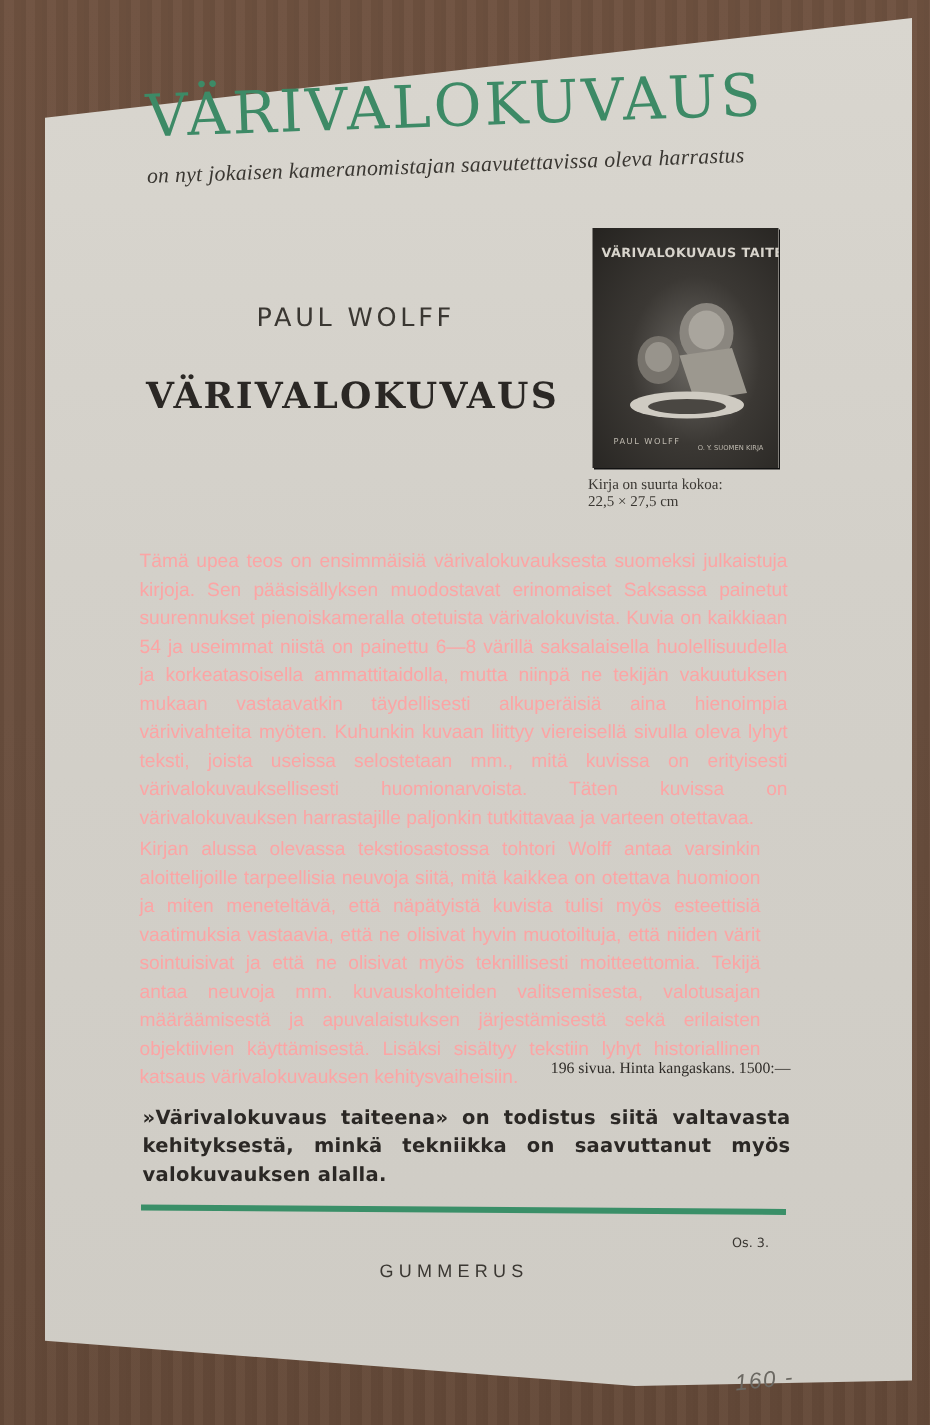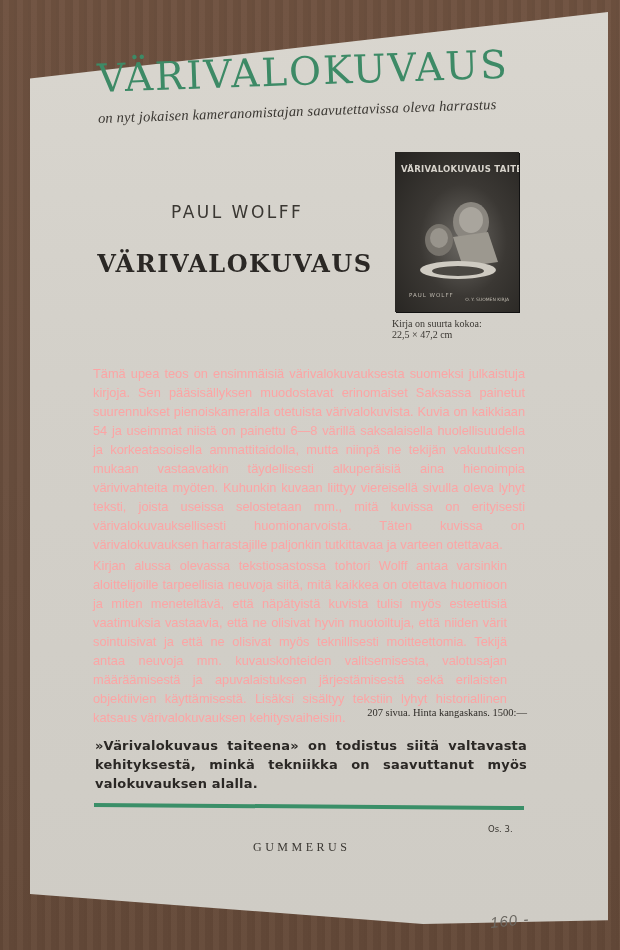--- a/index.html
+++ b/index.html
@@ -170,7 +170,7 @@
 
 <div class="caption">
   <div>Kirja on suurta kokoa:</div>
-  <div>22,5 × 47,2 cm</div>
+  <div>22,5 × 27,5 cm</div>
 </div>
 
 <div class="body para1">Tämä upea teos on ensimmäisiä värivalokuvauksesta suomeksi julkaistuja kirjoja. Sen pääsisällyksen muodostavat erinomaiset Saksassa painetut suurennukset pienoiskameralla otetuista värivalokuvista. Kuvia on kaikkiaan 54 ja useimmat niistä on painettu 6—8 värillä saksalaisella huolellisuudella ja korkeatasoisella ammattitaidolla, mutta niinpä ne tekijän vakuutuksen mukaan vastaavatkin täydellisesti alkuperäisiä aina hienoimpia värivivahteita myöten. Kuhunkin kuvaan liittyy viereisellä sivulla oleva lyhyt teksti, joista useissa selostetaan mm., mitä kuvissa on erityisesti värivalokuvauksellisesti huomionarvoista. Täten kuvissa on värivalokuvauksen harrastajille paljonkin tutkittavaa ja varteen otettavaa.</div>

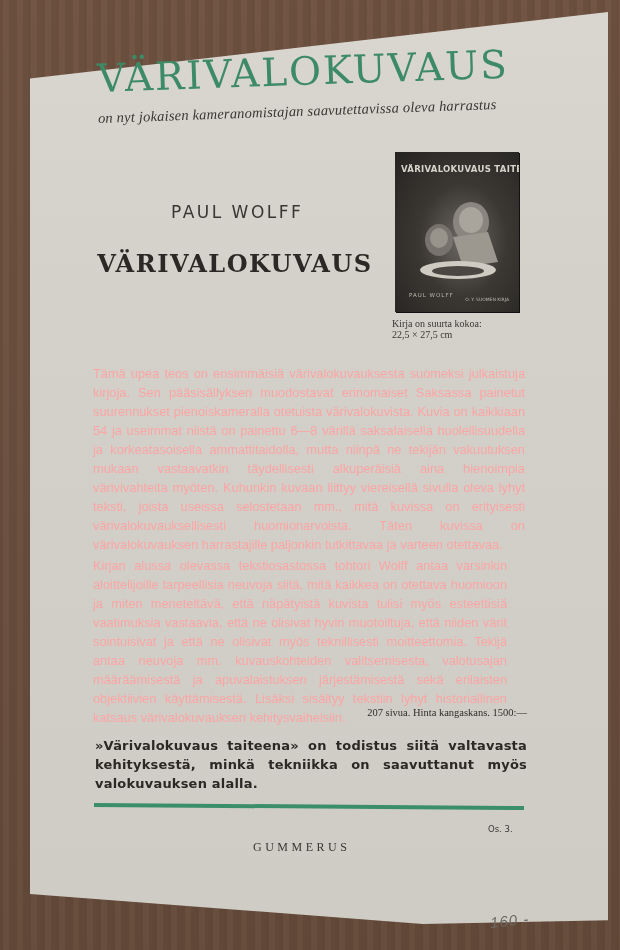--- a/index.html
+++ b/index.html
@@ -176,7 +176,7 @@
 <div class="body para1">Tämä upea teos on ensimmäisiä värivalokuvauksesta suomeksi julkaistuja kirjoja. Sen pääsisällyksen muodostavat erinomaiset Saksassa painetut suurennukset pienoiskameralla otetuista värivalokuvista. Kuvia on kaikkiaan 54 ja useimmat niistä on painettu 6—8 värillä saksalaisella huolellisuudella ja korkeatasoisella ammattitaidolla, mutta niinpä ne tekijän vakuutuksen mukaan vastaavatkin täydellisesti alkuperäisiä aina hienoimpia värivivahteita myöten. Kuhunkin kuvaan liittyy viereisellä sivulla oleva lyhyt teksti, joista useissa selostetaan mm., mitä kuvissa on erityisesti värivalokuvauksellisesti huomionarvoista. Täten kuvissa on värivalokuvauksen harrastajille paljonkin tutkittavaa ja varteen otettavaa.</div>
 <div class="body para2">Kirjan alussa olevassa tekstiosastossa tohtori Wolff antaa varsinkin aloittelijoille tarpeellisia neuvoja siitä, mitä kaikkea on otettava huomioon ja miten meneteltävä, että näpätyistä kuvista tulisi myös esteettisiä vaatimuksia vastaavia, että ne olisivat hyvin muotoiltuja, että niiden värit sointuisivat ja että ne olisivat myös teknillisesti moitteettomia. Tekijä antaa neuvoja mm. kuvauskohteiden valitsemisesta, valotusajan määräämisestä ja apuvalaistuksen järjestämisestä sekä erilaisten objektiivien käyttämisestä. Lisäksi sisältyy tekstiin lyhyt historiallinen katsaus värivalokuvauksen kehitysvaiheisiin.</div>
 
-<div class="price">207 sivua.  Hinta kangaskans. 1500:—</div>
+<div class="price">196 sivua.  Hinta kangaskans. 1500:—</div>
 
 <div class="tagline">»Värivalokuvaus taiteena» on todistus siitä valtavasta kehityksestä, minkä tekniikka on saavuttanut myös valokuvauksen alalla.</div>
 

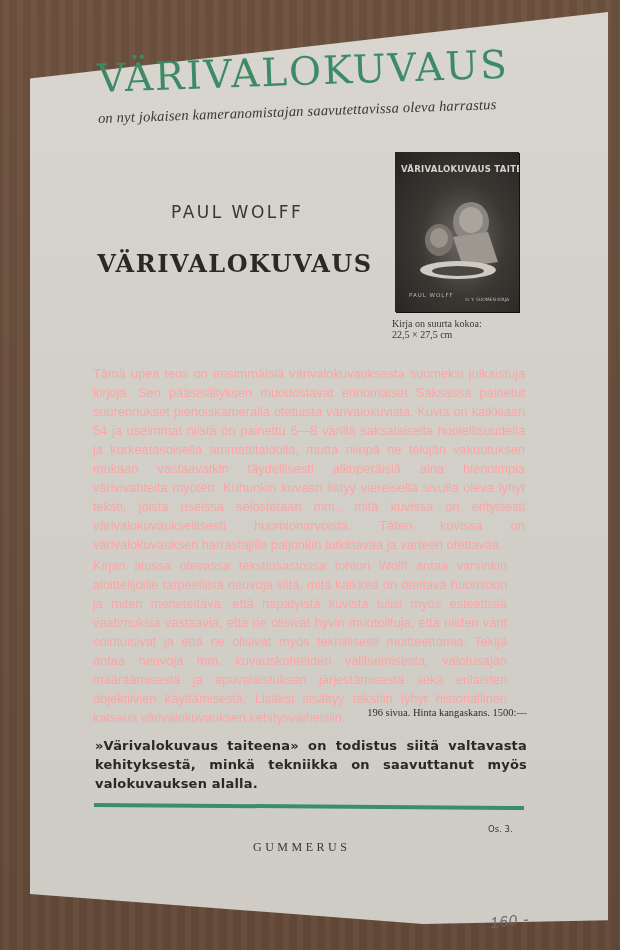--- a/index.html
+++ b/index.html
@@ -127,7 +127,7 @@
     }
     .publisher {
       position: absolute; left: 253px; top: 840px;
-      font-family: Liberation Serif, serif;
+      font-family: Liberation Sans, sans-serif;
       font-size: 12px; letter-spacing: 3.5px; color: #3a3732;
     }
     .pencil-note {

